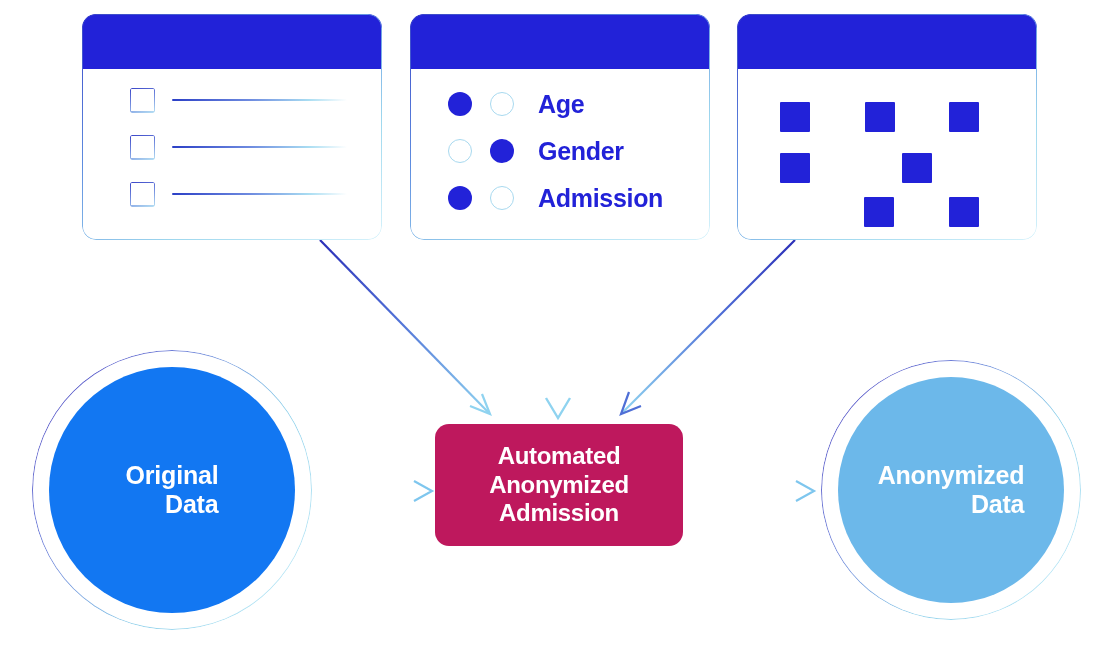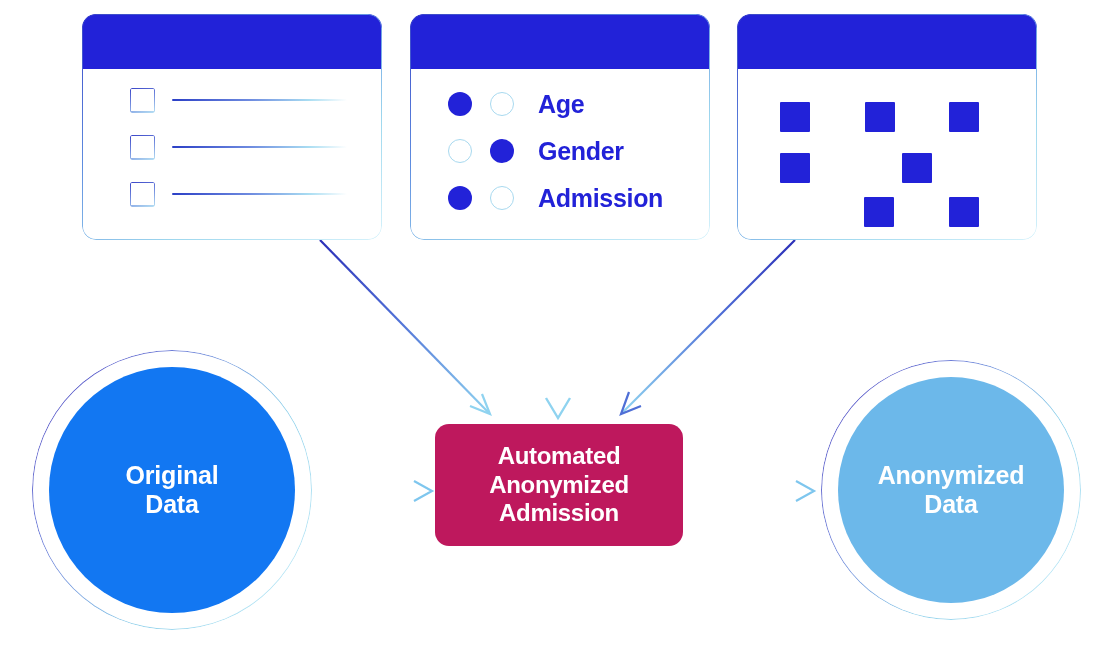--- a/index.html
+++ b/index.html
@@ -157,7 +157,7 @@
     display: flex;
     align-items: center;
     justify-content: center;
-    text-align: center;
+    text-align: right;
     color: #ffffff;
     font-weight: bold;
     font-size: 25px;

